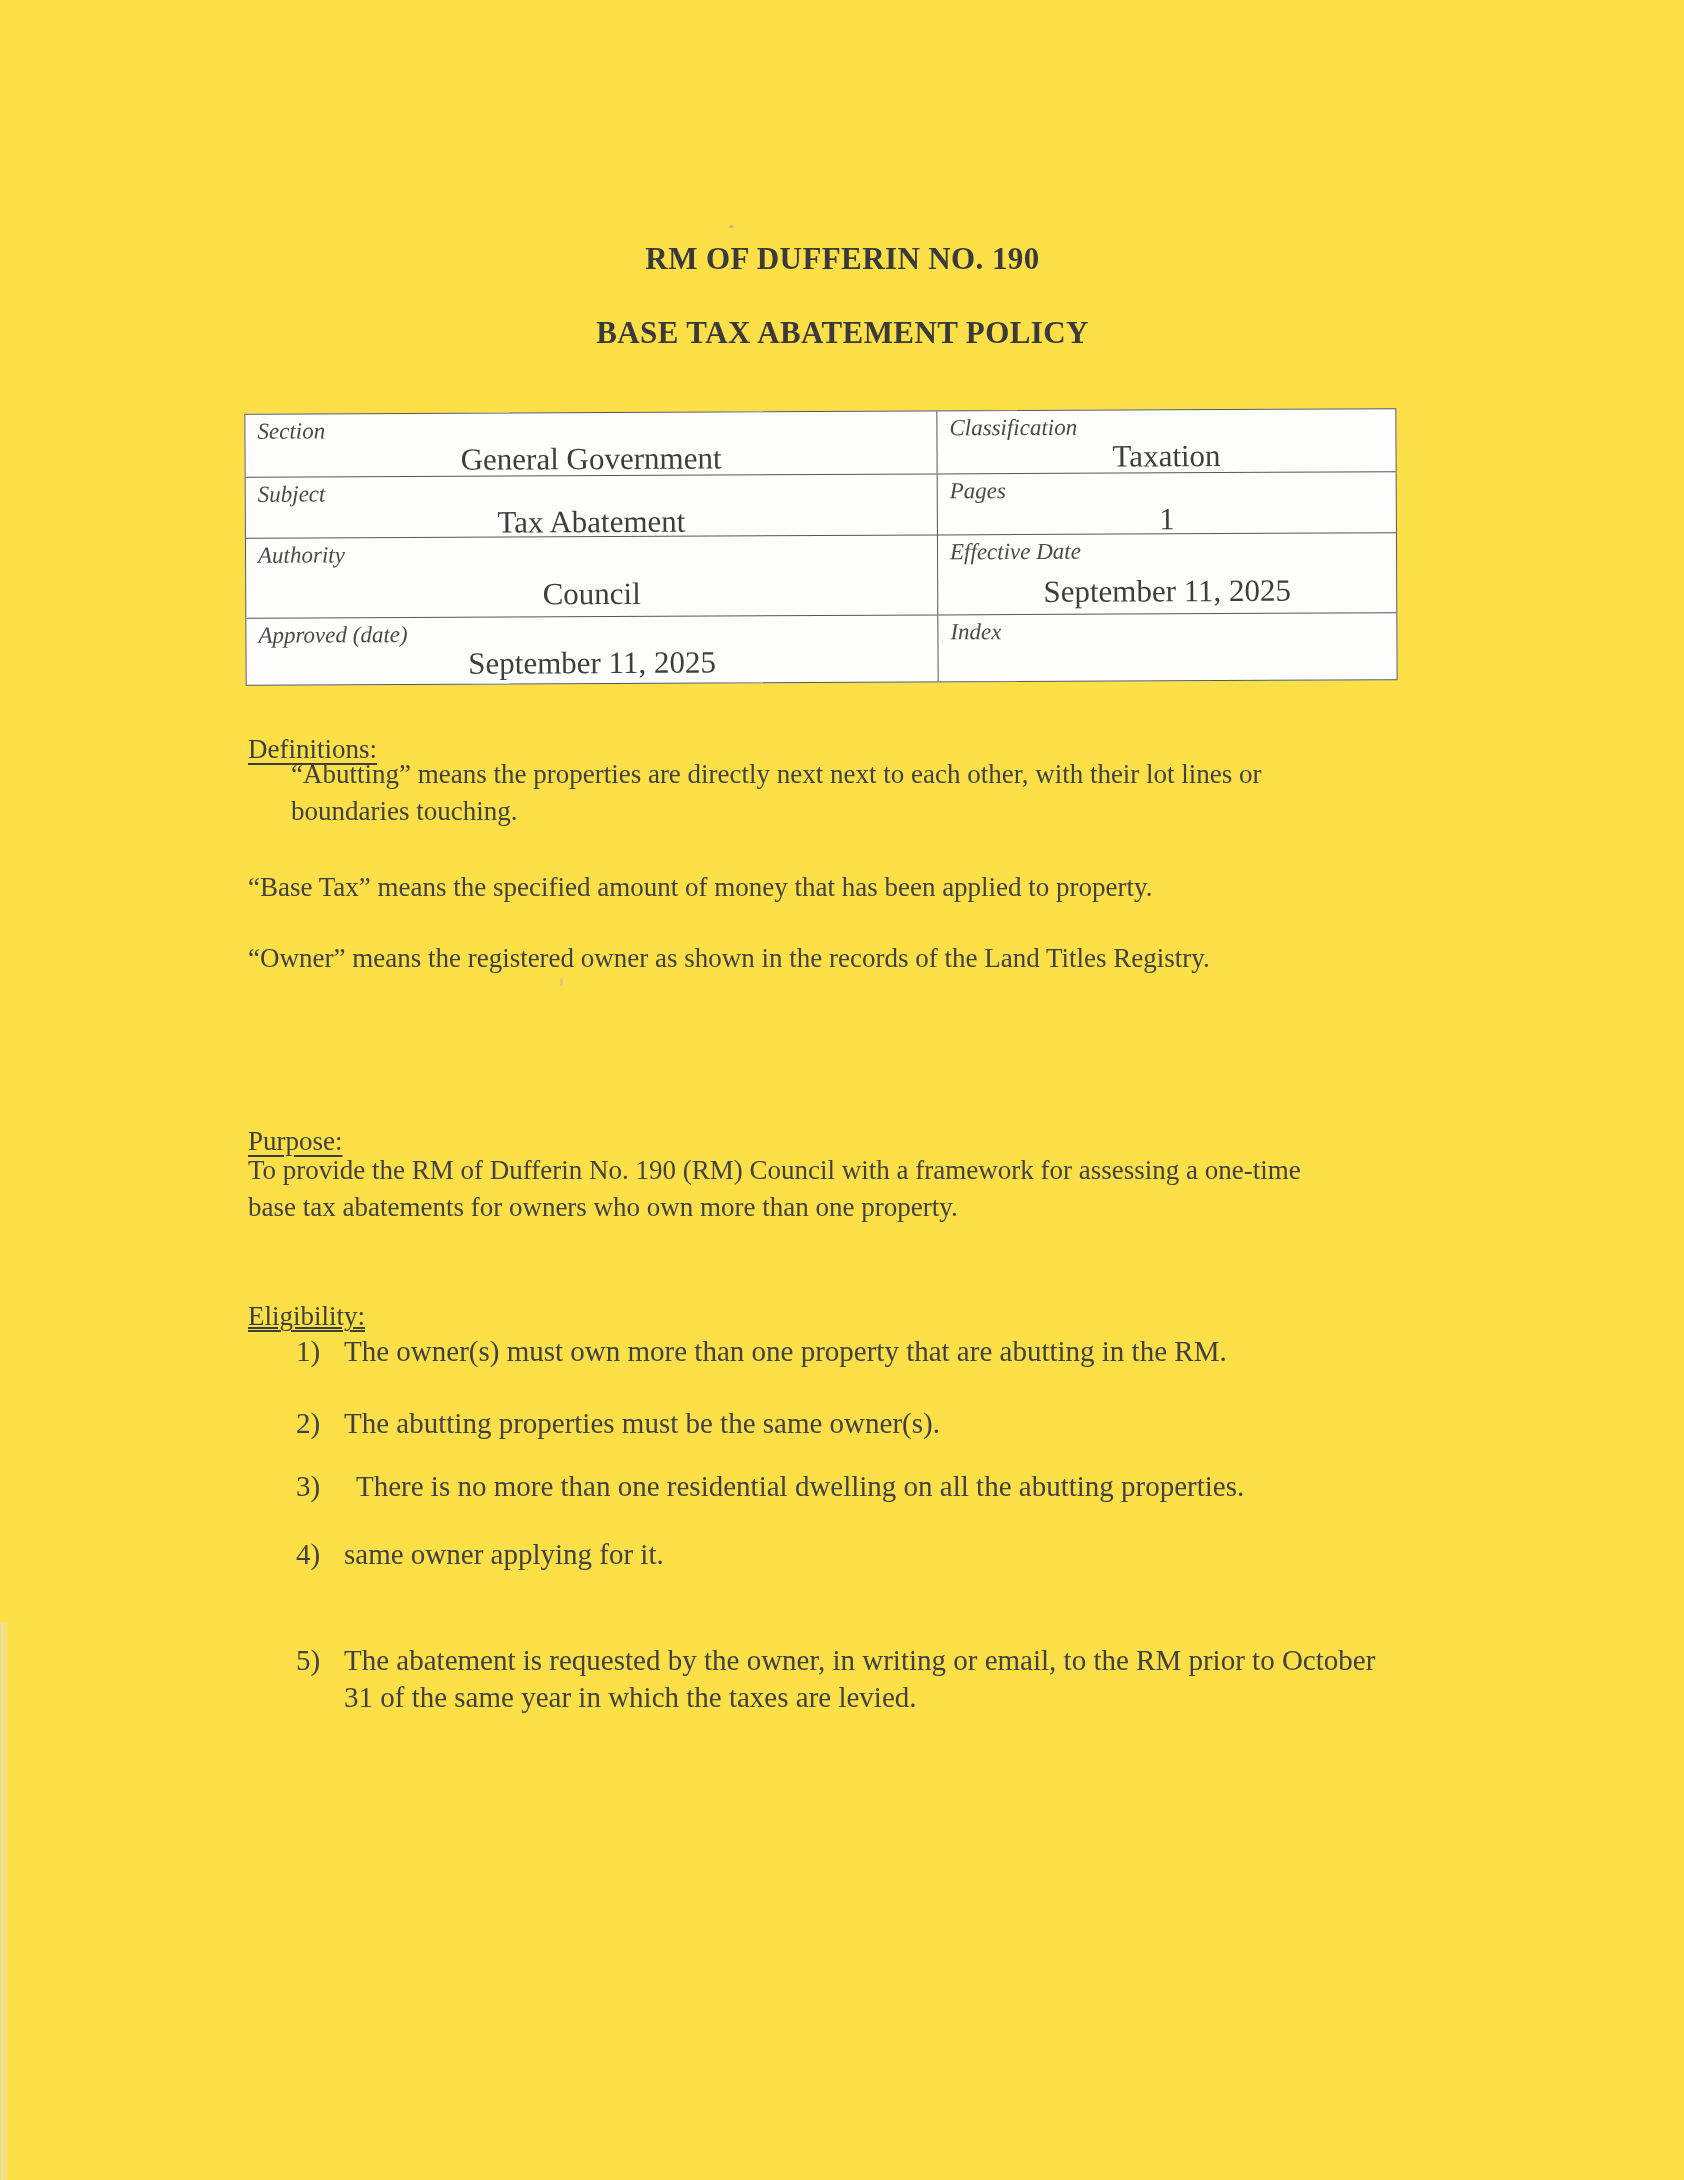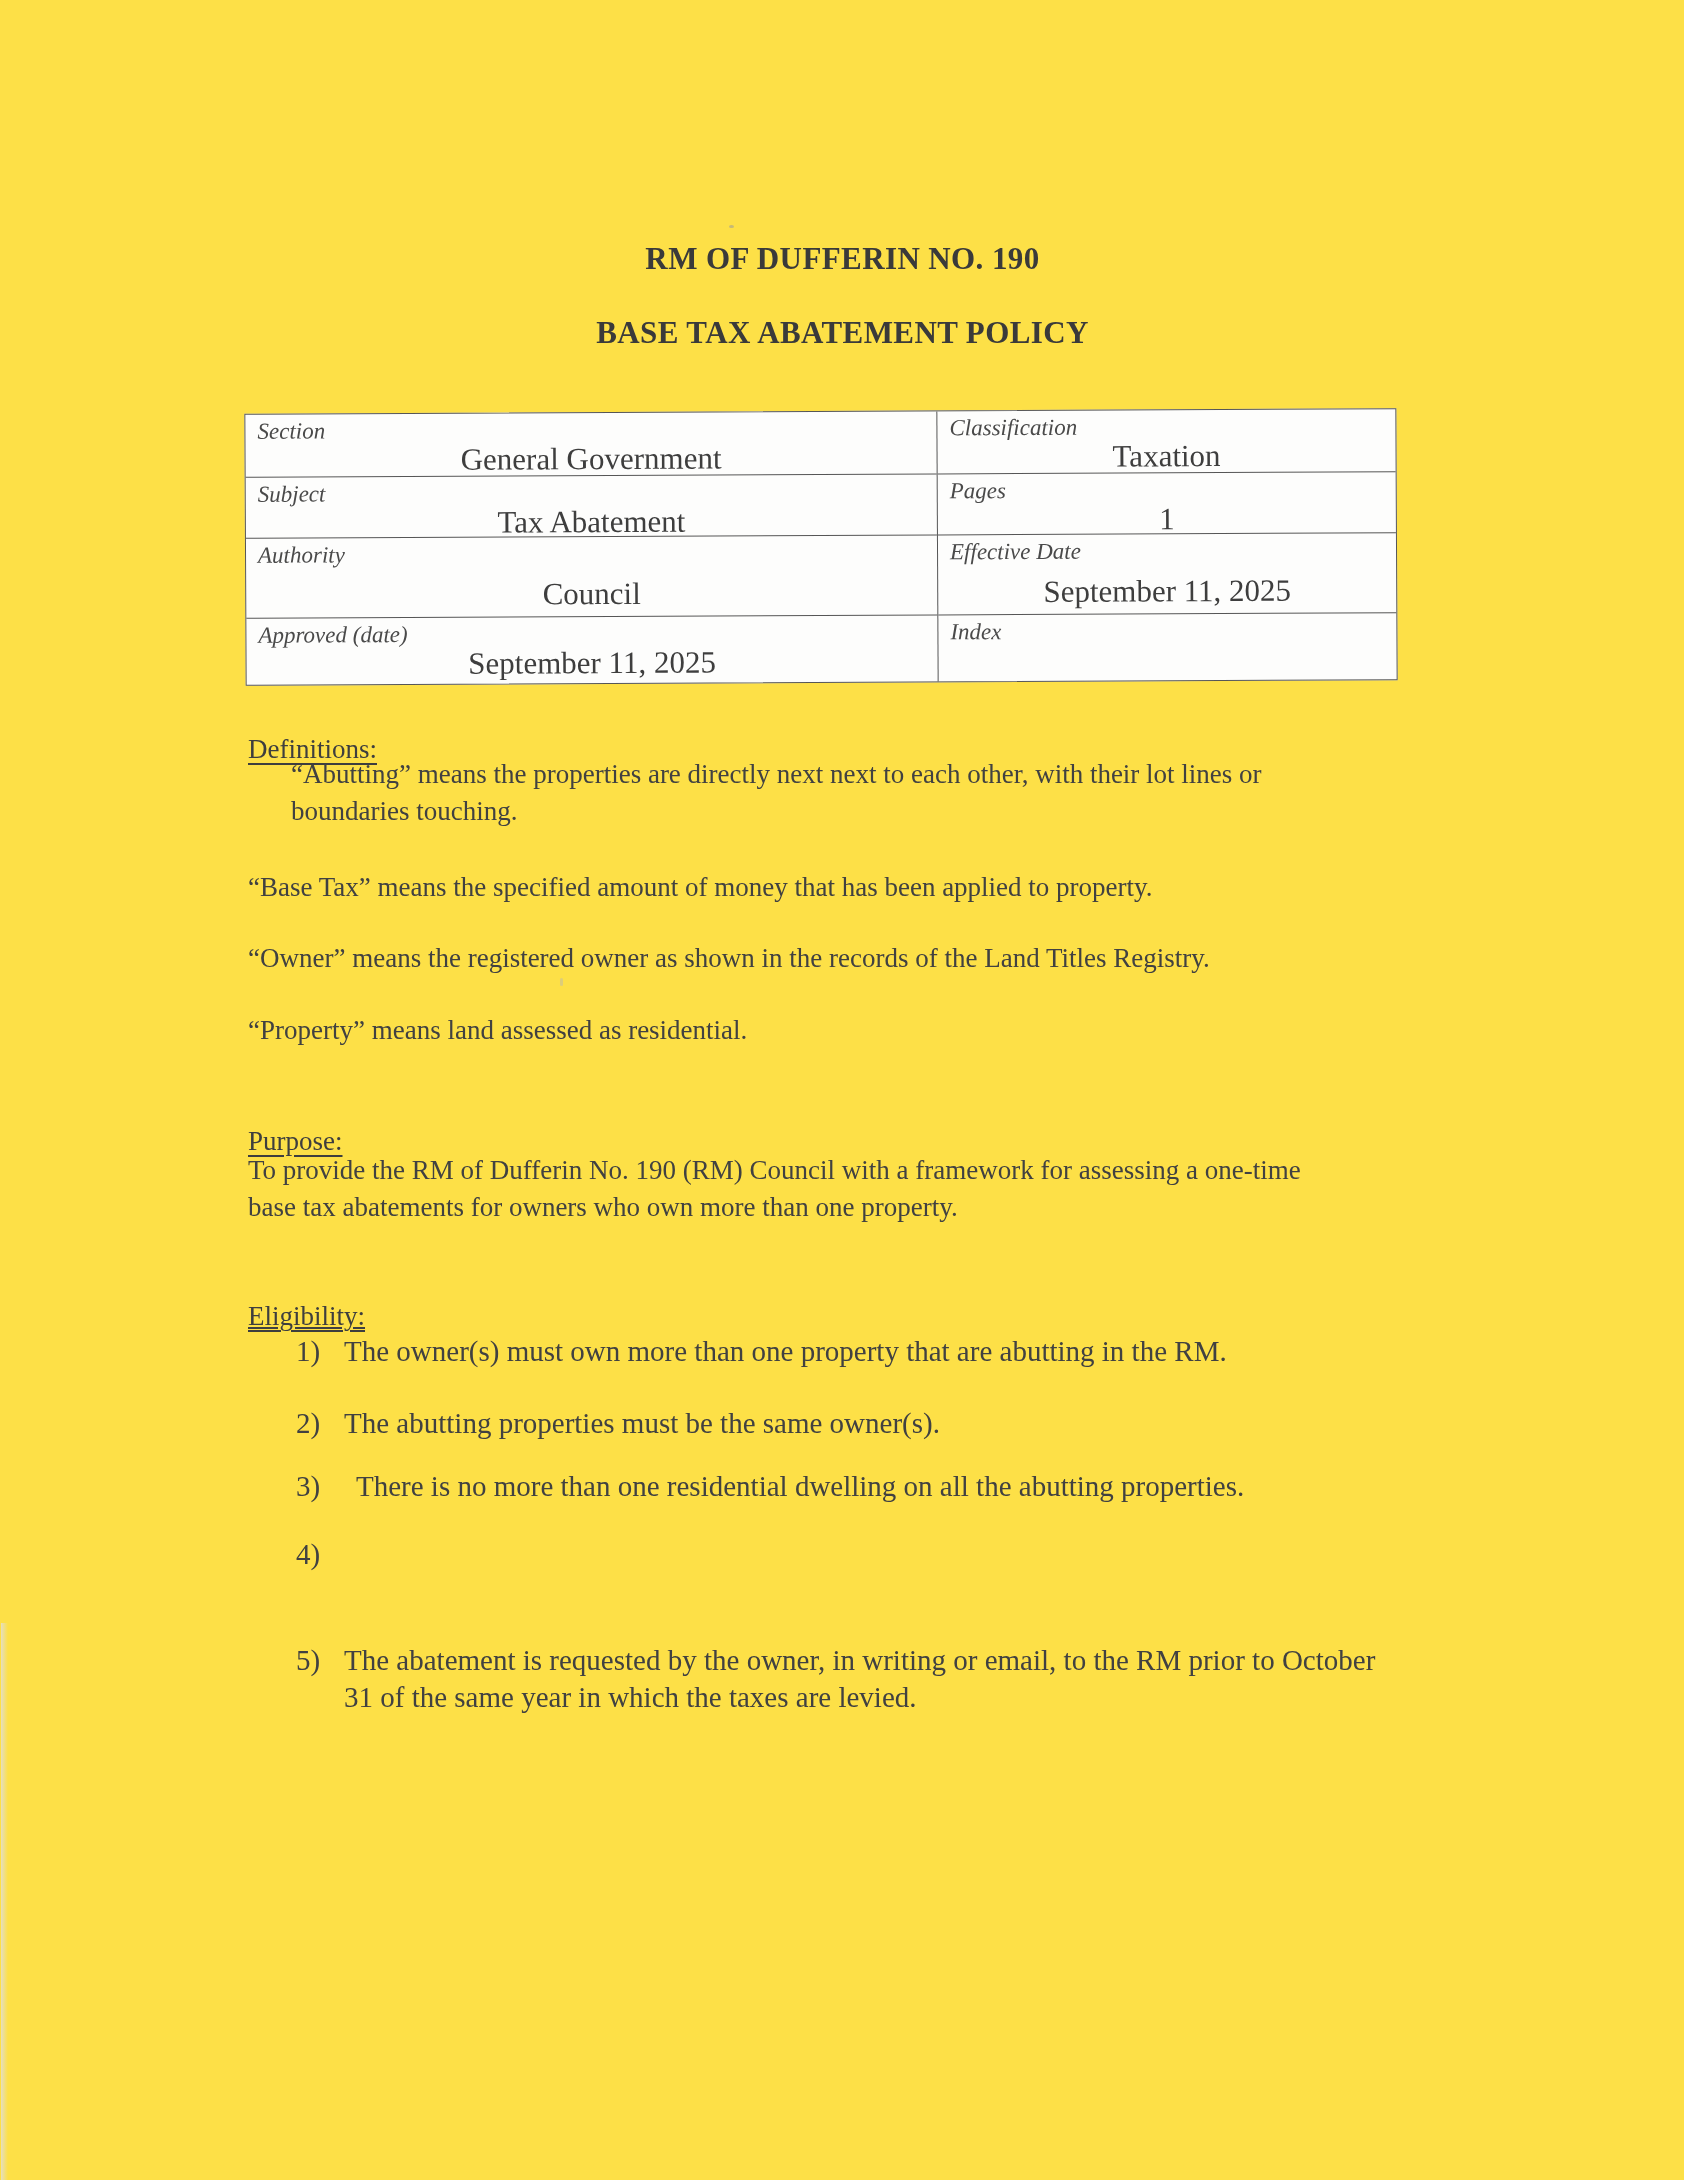--- a/index.html
+++ b/index.html
@@ -137,9 +137,6 @@
   <div class="tblock" style="top:940px;">
     <div>“Owner” means the registered owner as shown in the records of the Land Titles Registry.</div>
   </div>
-  <div class="tblock" style="top:1012px;">
-    <div>“Property” means land assessed as residential.</div>
-  </div>
 
   <div class="tblock" style="top:1123px;">
     <span class="heading">Purpose:</span>

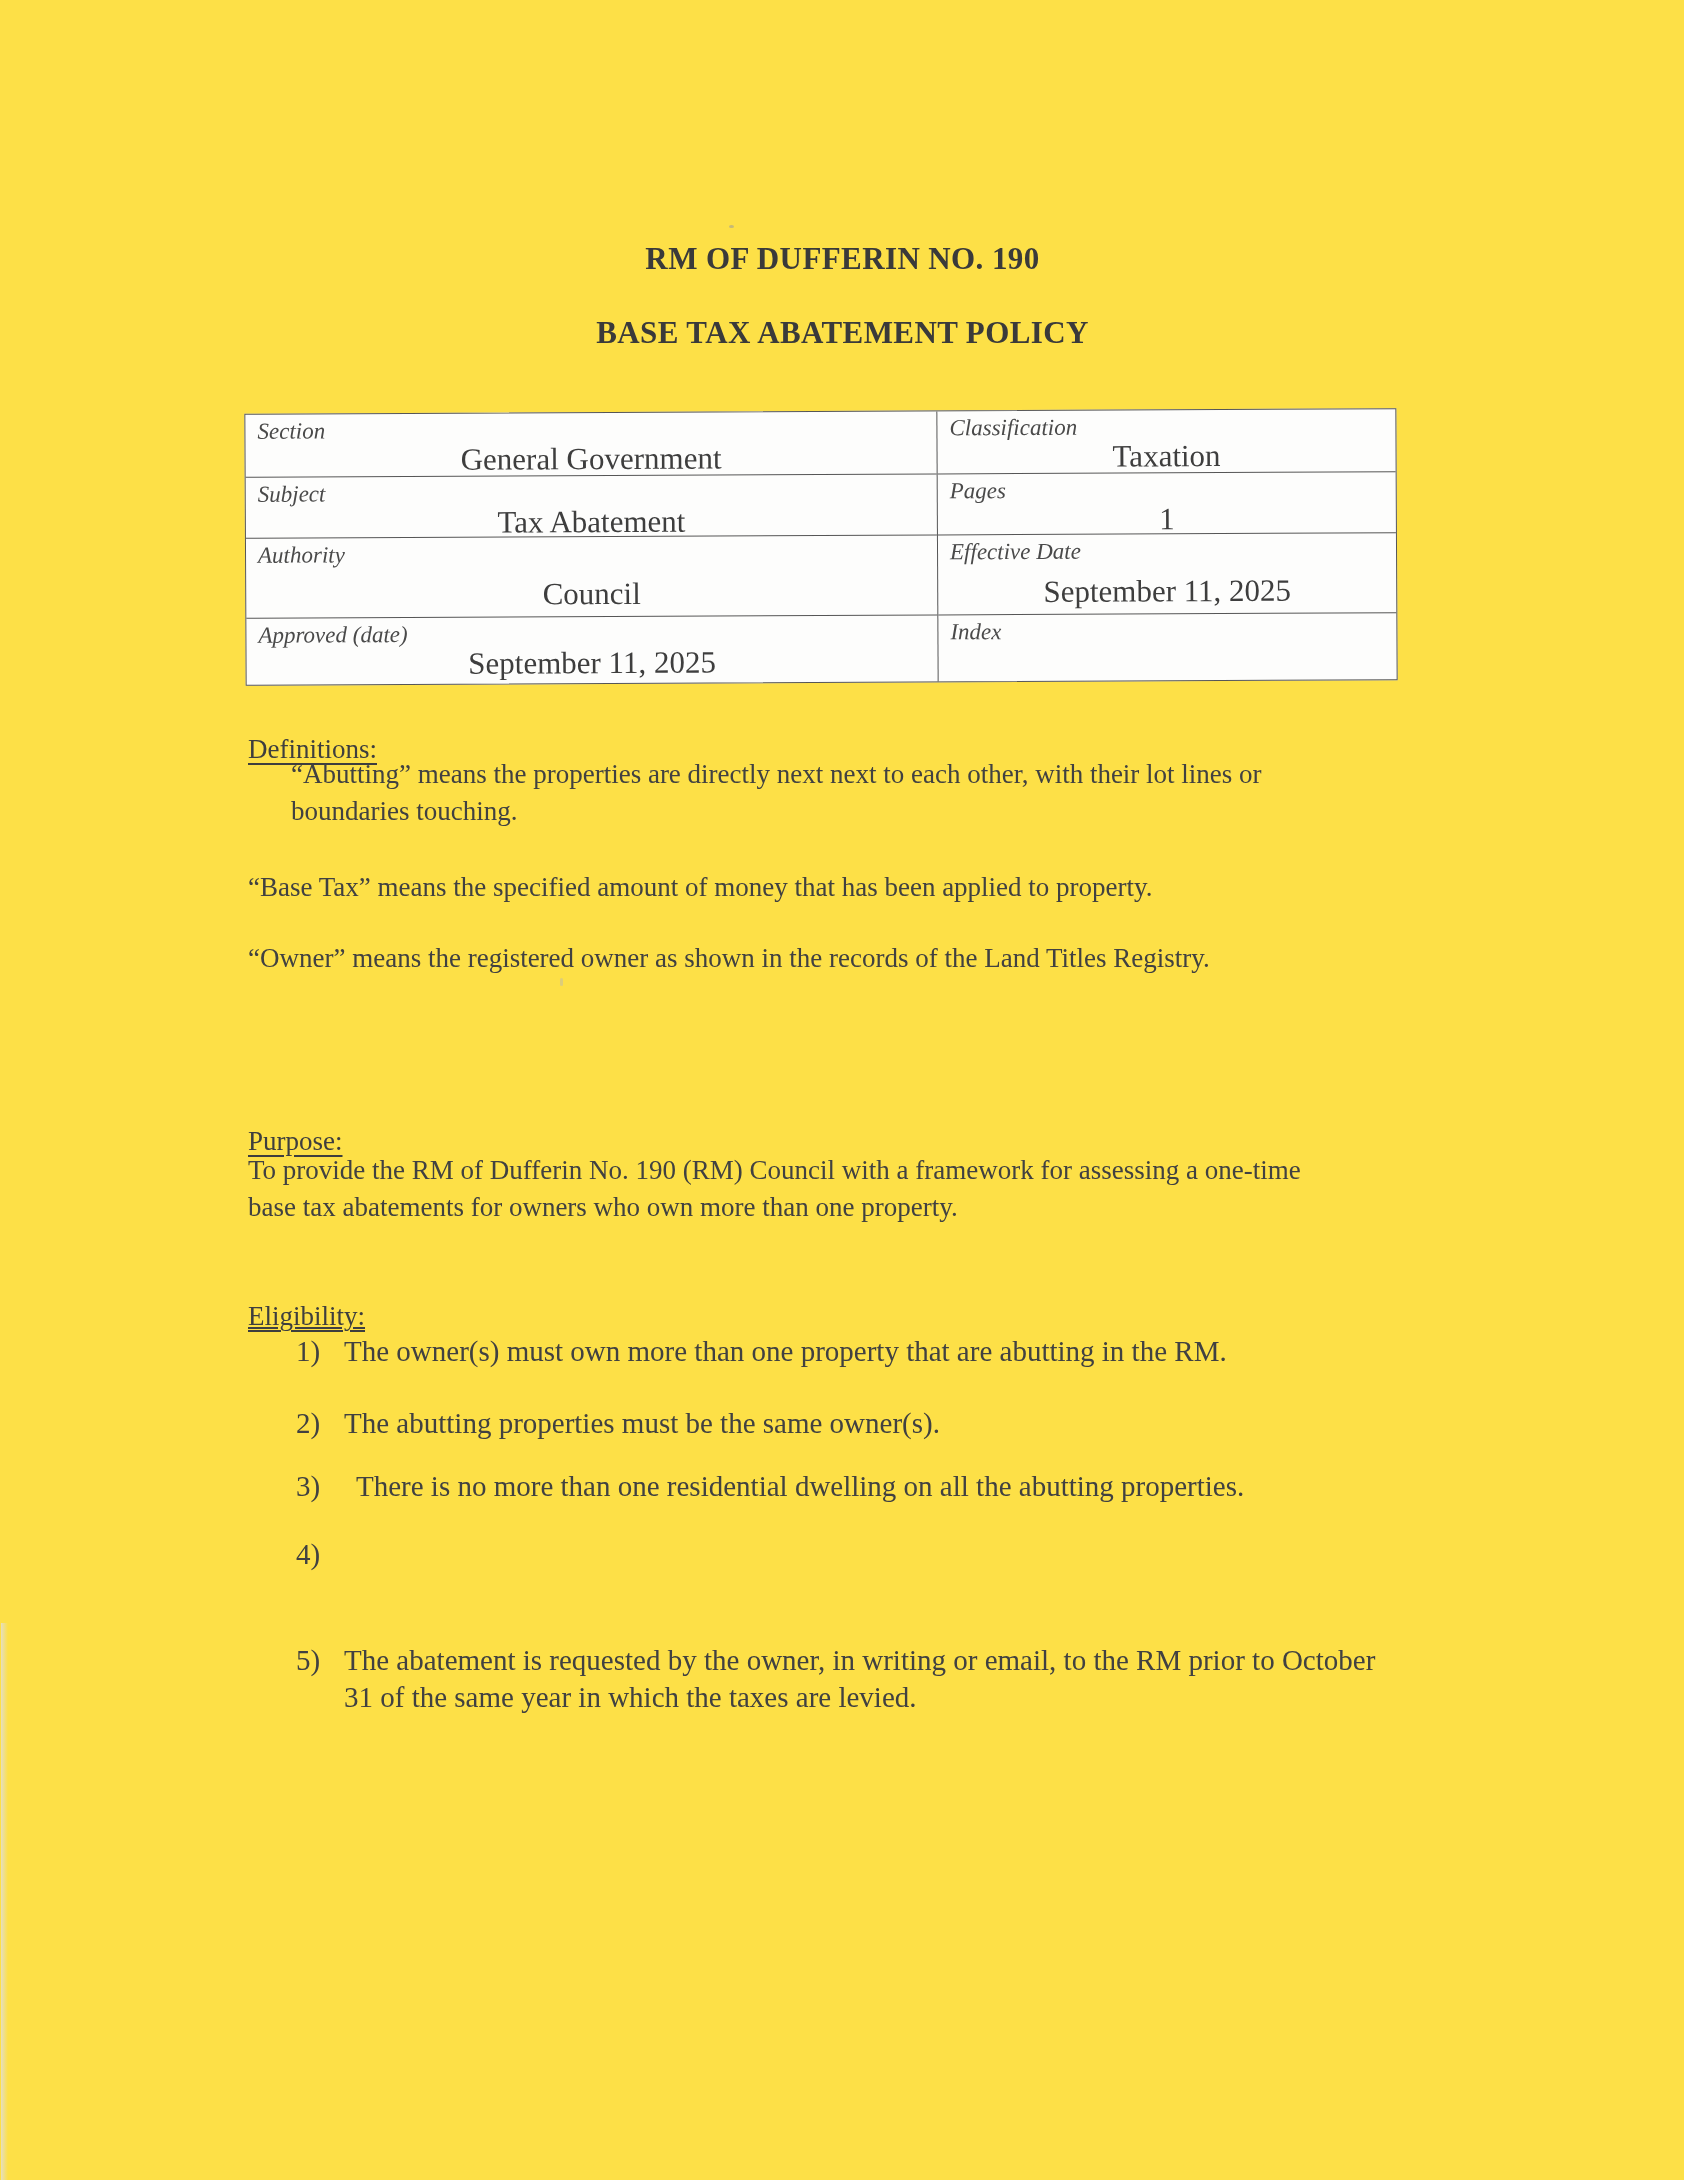--- a/index.html
+++ b/index.html
@@ -171,6 +171,7 @@
   <div class="list-item" style="top:1536px;">
     <span class="item-num">4)</span>
     <div class="item-lines">
+      <div>same owner applying for it.</div>
     </div>
   </div>
   <div class="list-item" style="top:1642px;">

